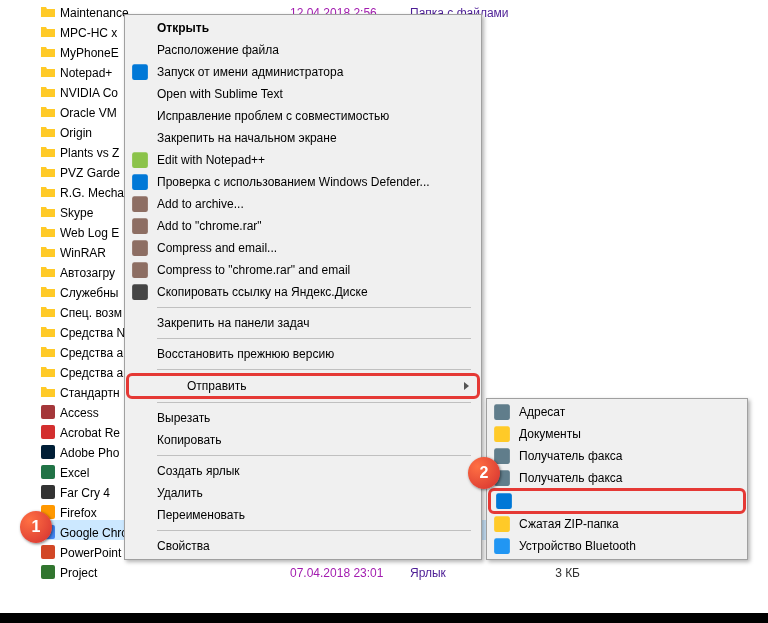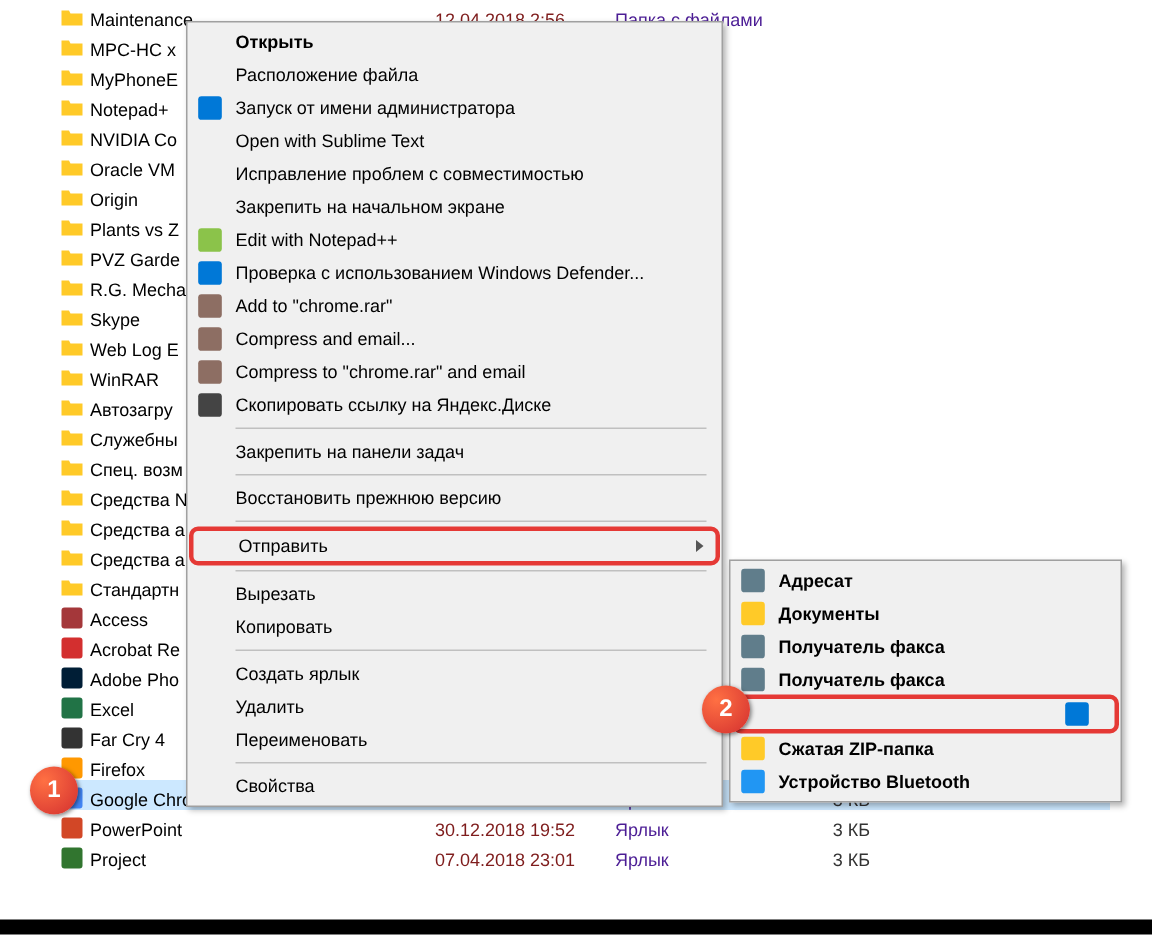--- a/index.html
+++ b/index.html
@@ -36,7 +36,7 @@
     }
     .folder-icon svg { width: 16px; height: 16px; }
     .file-name { width: 230px; overflow: hidden; }
-    .file-date { width: 120px; color: #7f1d1d; }
+    .file-date { width: 120px; color: #a21caf; }
     .file-type { width: 120px; color: #4c1d95; }
     .file-size { width: 50px; text-align: right; color: #333; margin-top: 21px; }
 

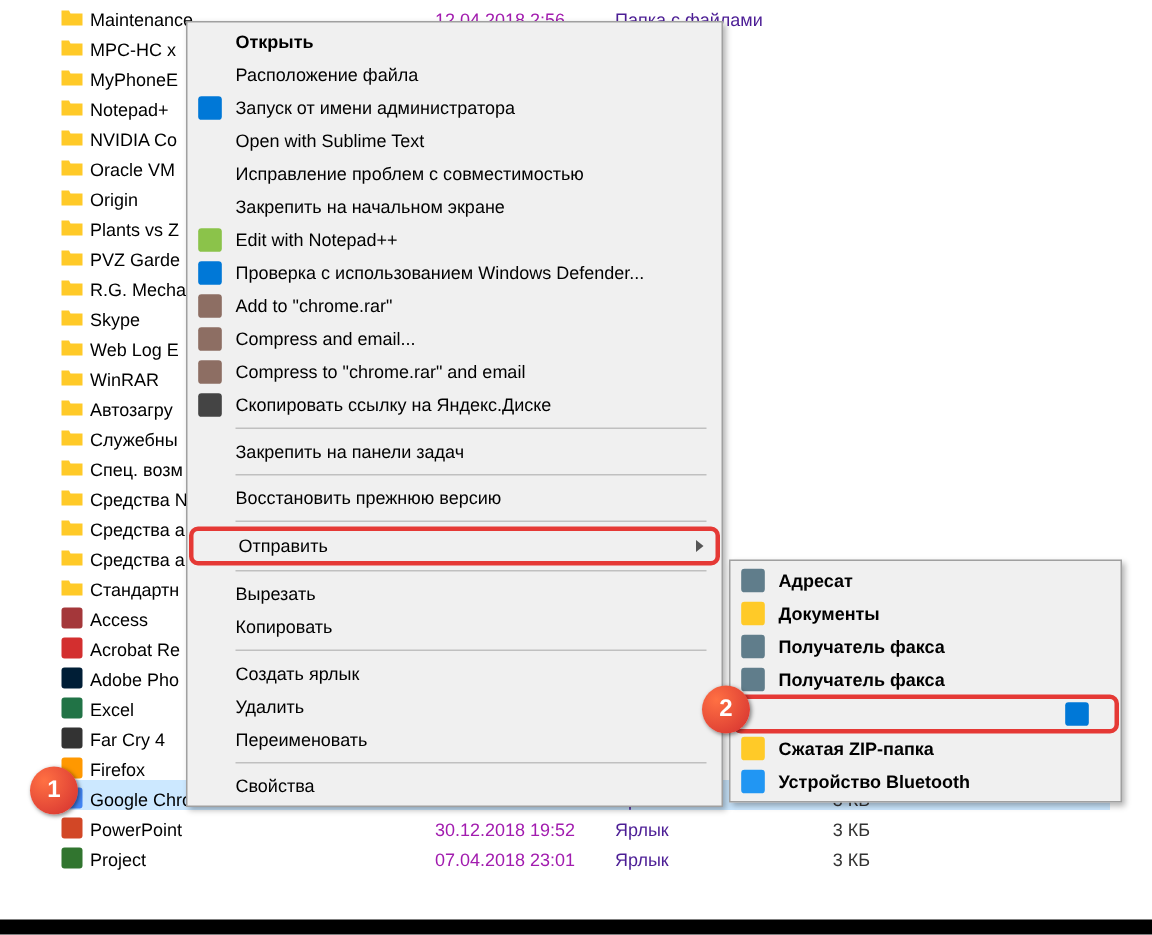--- a/index.html
+++ b/index.html
@@ -65,7 +65,6 @@
       height: 22px;
       padding: 0 8px 0 4px;
       cursor: default;
-      justify-content: flex-end;
     }
     .menu-item.highlighted {
       border: 3px solid #e53935;

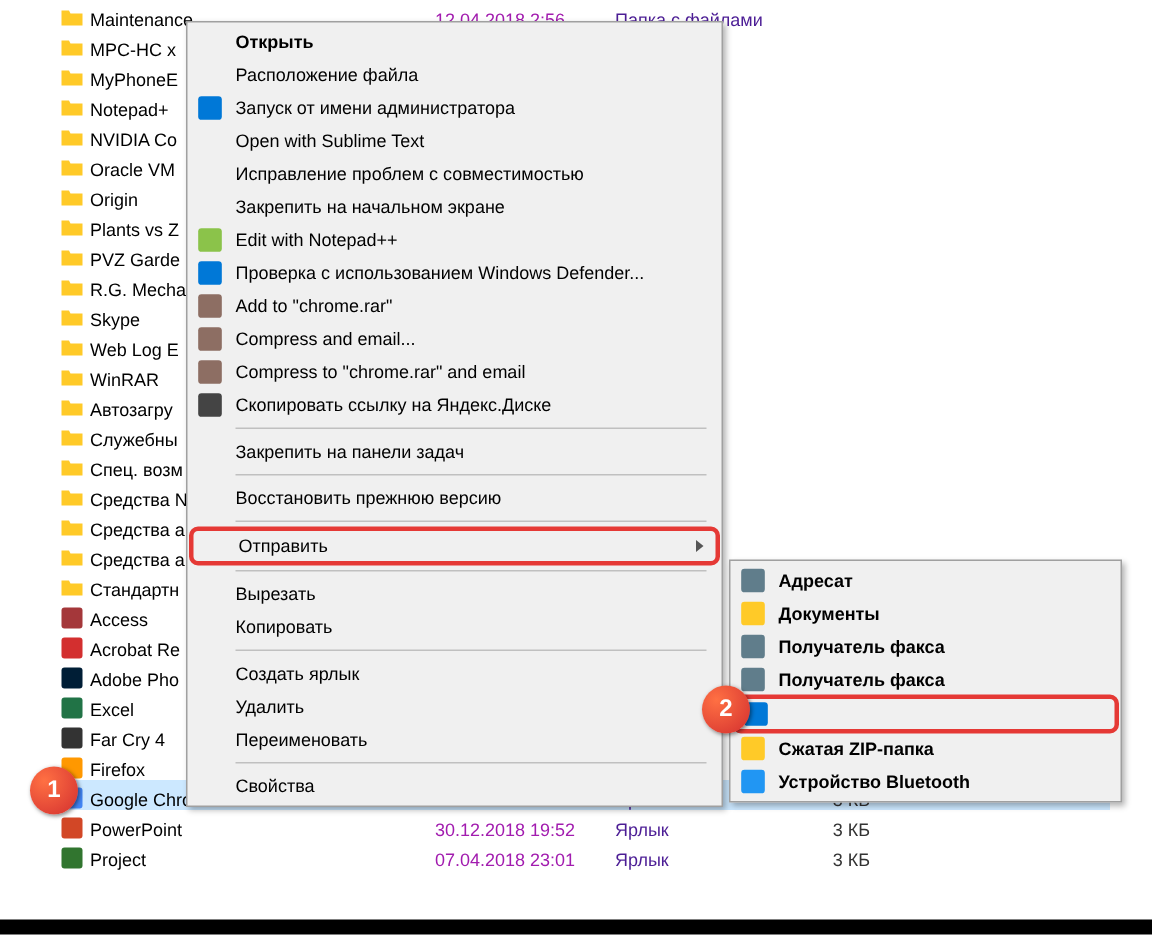--- a/index.html
+++ b/index.html
@@ -496,6 +496,14 @@
           <rect x="1" y="1" width="14" height="14" rx="2" fill="#8d6e63"></rect>
         </svg>
       </span>
+      <span class="menu-label" style="">Add to archive...</span>
+    </div>
+    <div class="menu-item">
+      <span class="menu-icon">
+        <svg viewBox="0 0 16 16">
+          <rect x="1" y="1" width="14" height="14" rx="2" fill="#8d6e63"></rect>
+        </svg>
+      </span>
       <span class="menu-label" style="">Add to "chrome.rar"</span>
     </div>
     <div class="menu-item">

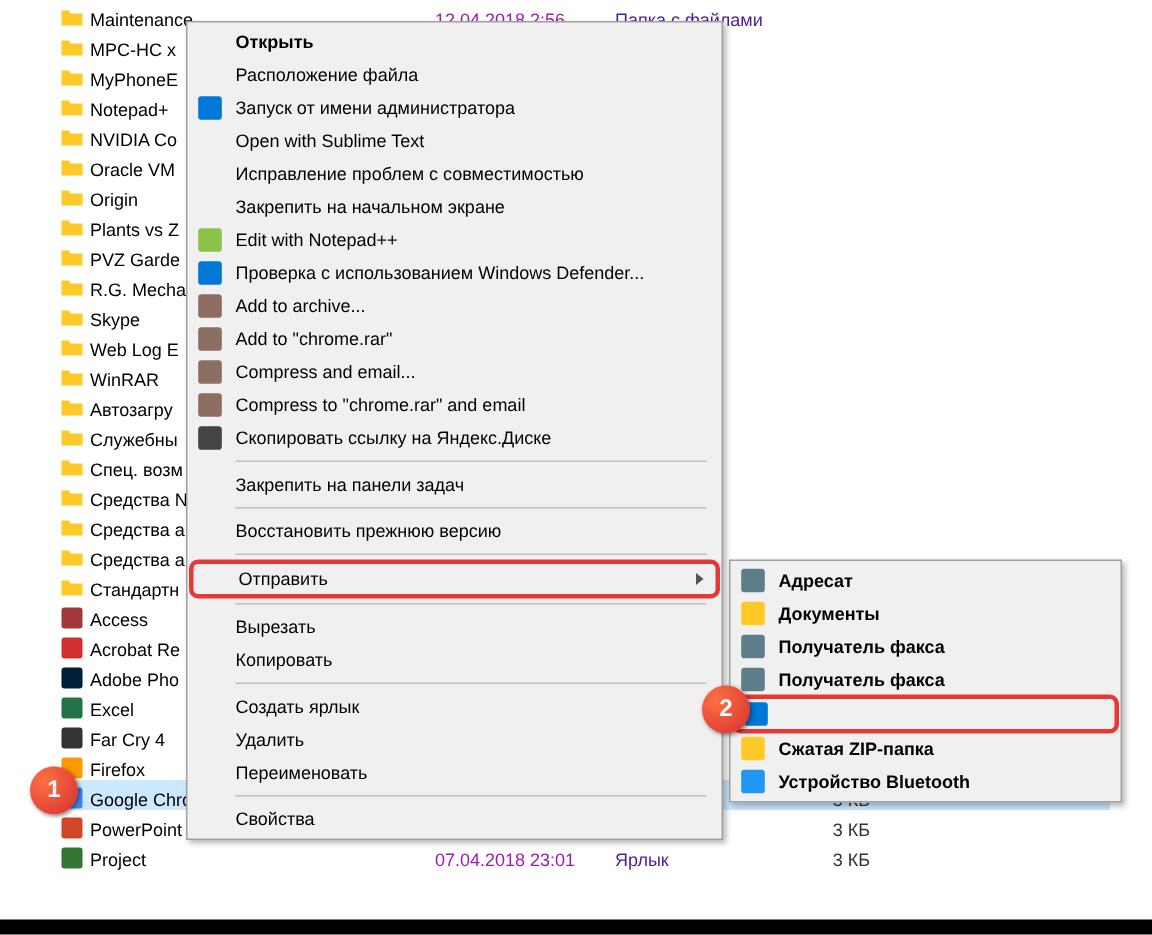--- a/index.html
+++ b/index.html
@@ -71,6 +71,7 @@
       border-radius: 6px;
       margin: -1px;
       height: 26px;
+      gap: 28px;
     }
     .menu-icon {
       width: 18px;

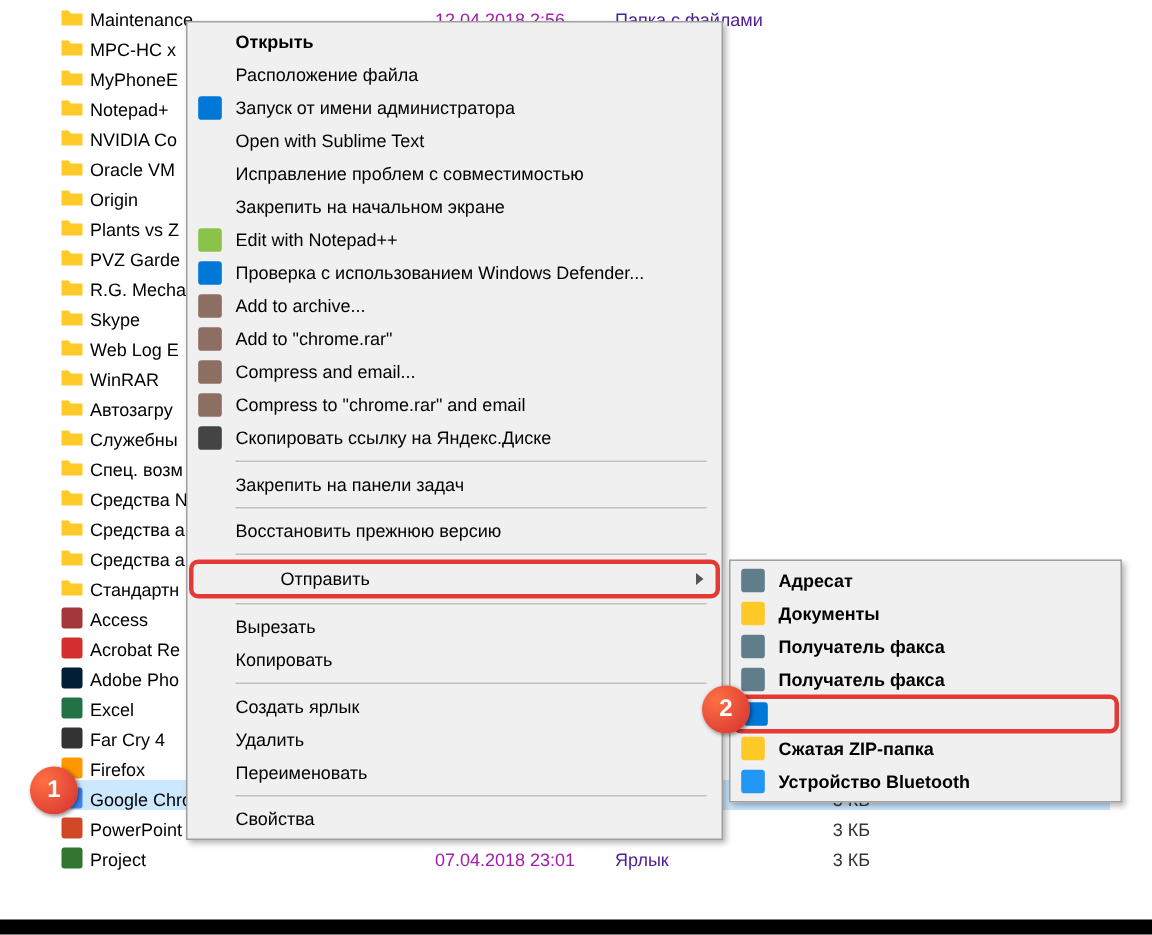--- a/index.html
+++ b/index.html
@@ -55,9 +55,8 @@
     }
     .sub-menu {
       left: 486px;
-      top: 373px;
+      top: 398px;
       width: 262px;
-      font-weight: bold;
     }
     .menu-item {
       display: flex;

